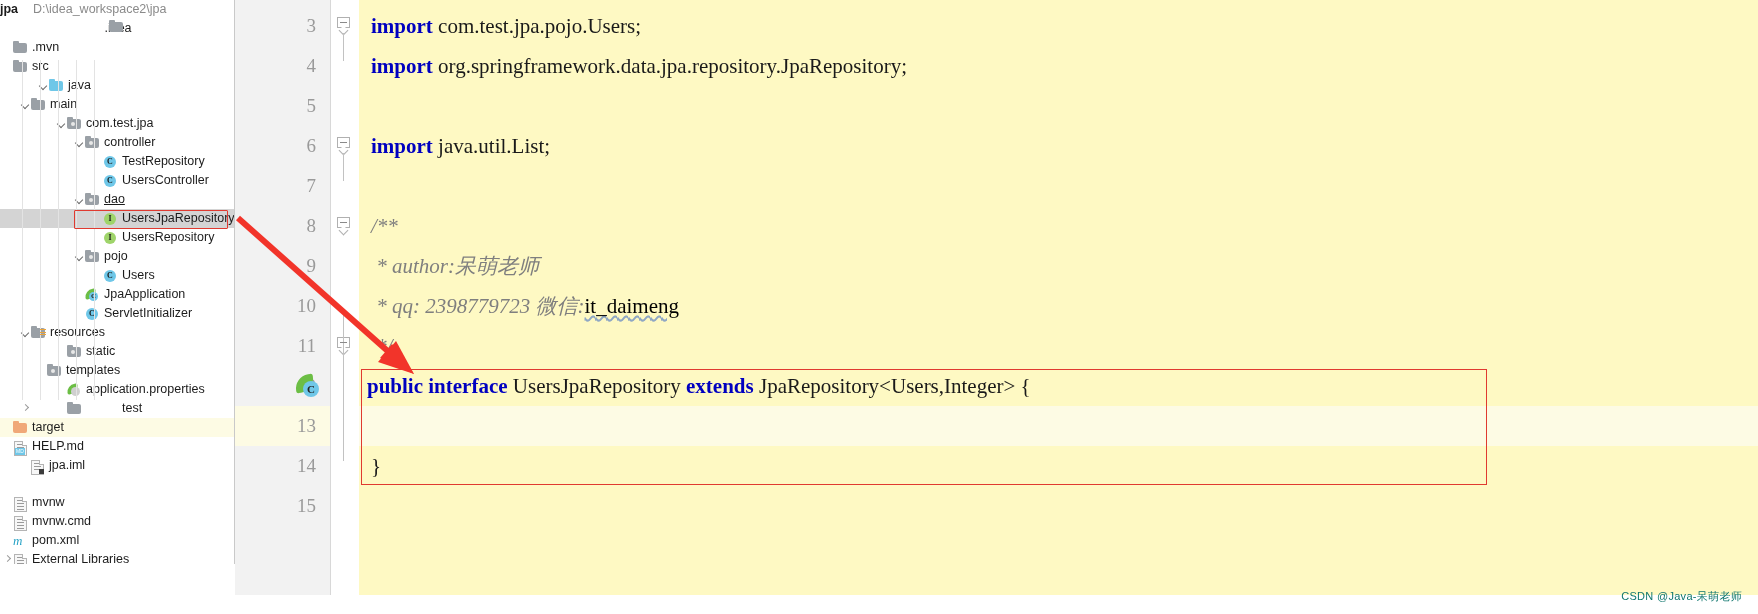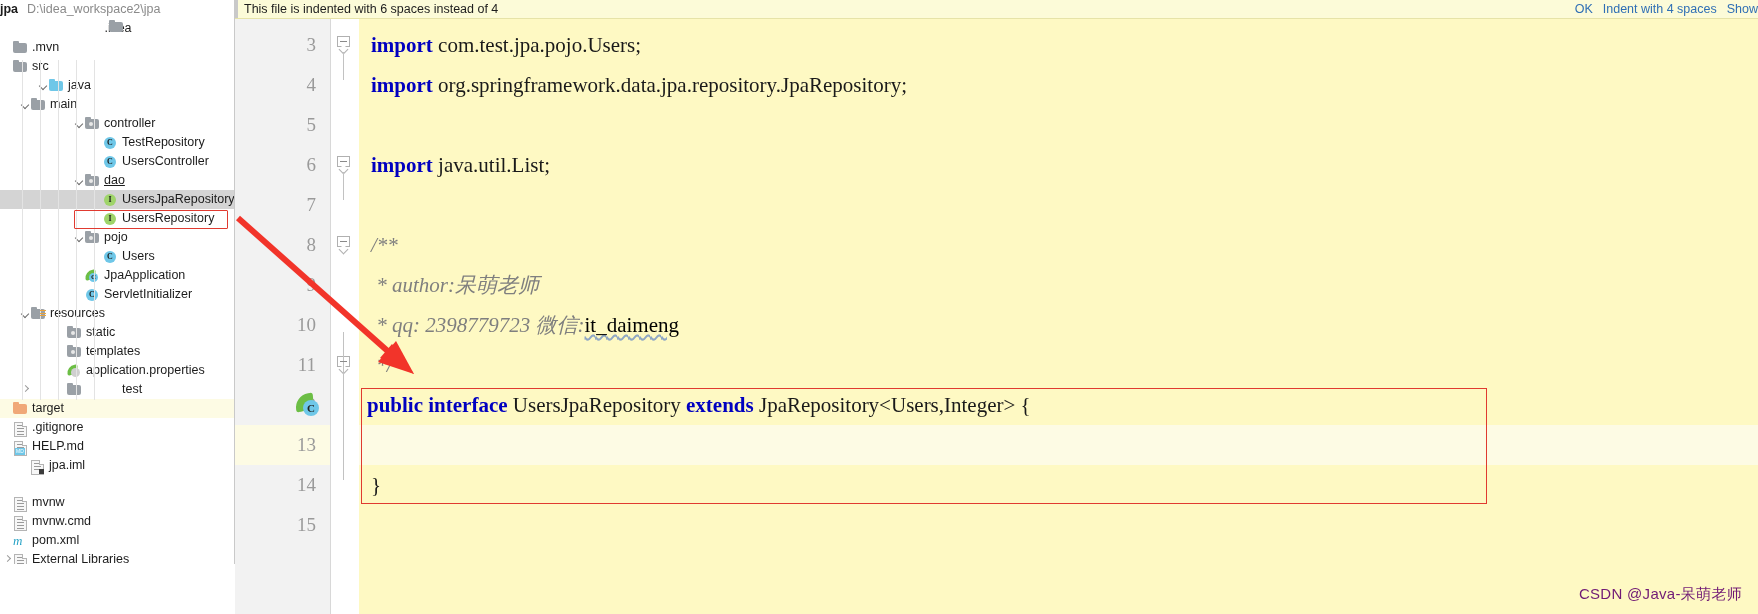--- a/index.html
+++ b/index.html
@@ -377,7 +377,7 @@
     <div id="sidebar-rows">
         <div class="tree-row" style="padding-left: 0px;">
           <span class="proj-name" style="margin-left: 0px;">jpa</span>
-          <span class="proj-title" style="margin-left: 9px;">D:\idea_workspace2\jpa</span>
+          <span class="proj-title" style="margin-left: 15px;">D:\idea_workspace2\jpa</span>
         </div>
         <div class="tree-row" style="padding-left: 2px; flex-direction: column;">
           <span class="arrow"></span>

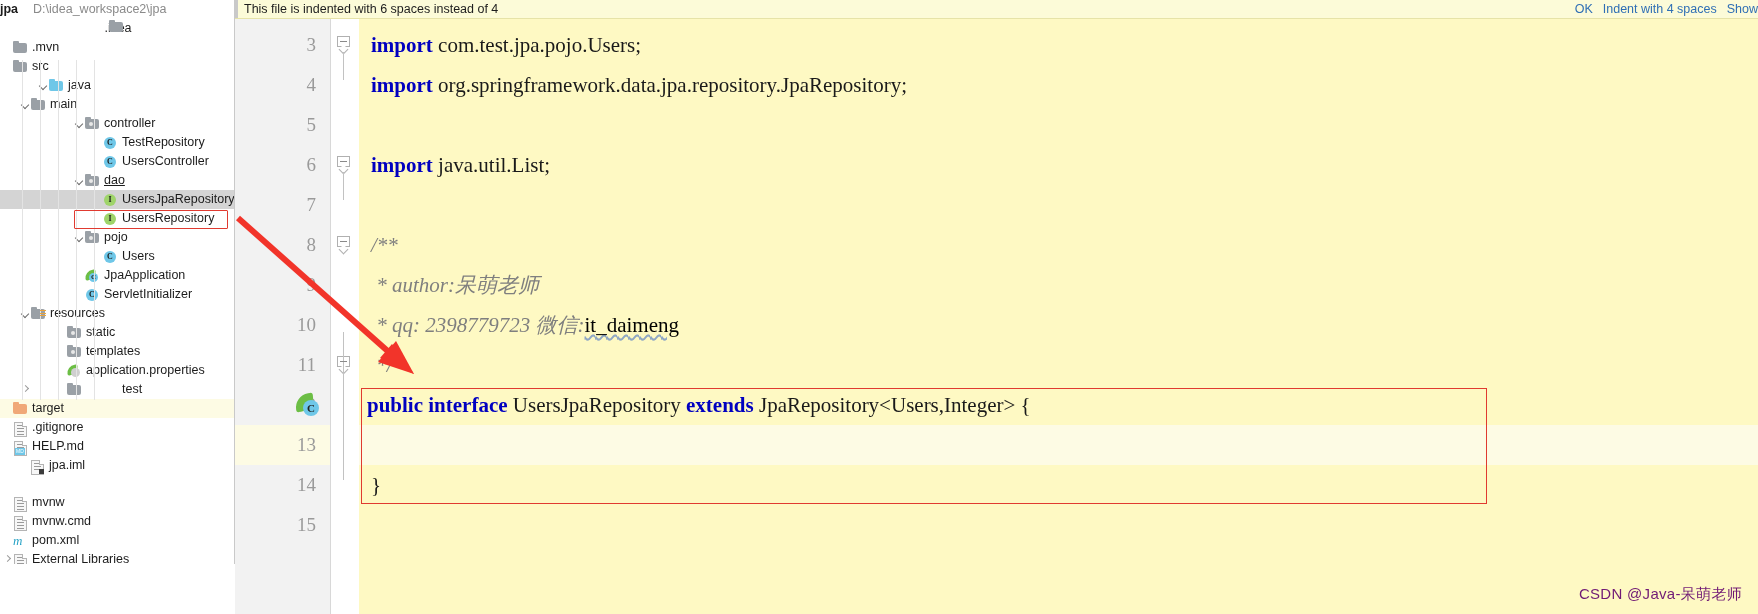--- a/index.html
+++ b/index.html
@@ -616,15 +616,6 @@
 
   <div id="editor">
 
-    <div id="banner">
-      <div class="bar-left"></div>
-      <span>This file is indented with 6 spaces instead of 4</span>
-      <div class="actions" id="banner-actions">
-          <a>OK</a>
-          <a>Indent with 4 spaces</a>
-          <a>Show</a>
-        </div>
-    </div>
 
     <div id="code-area">
       <div id="gutter">

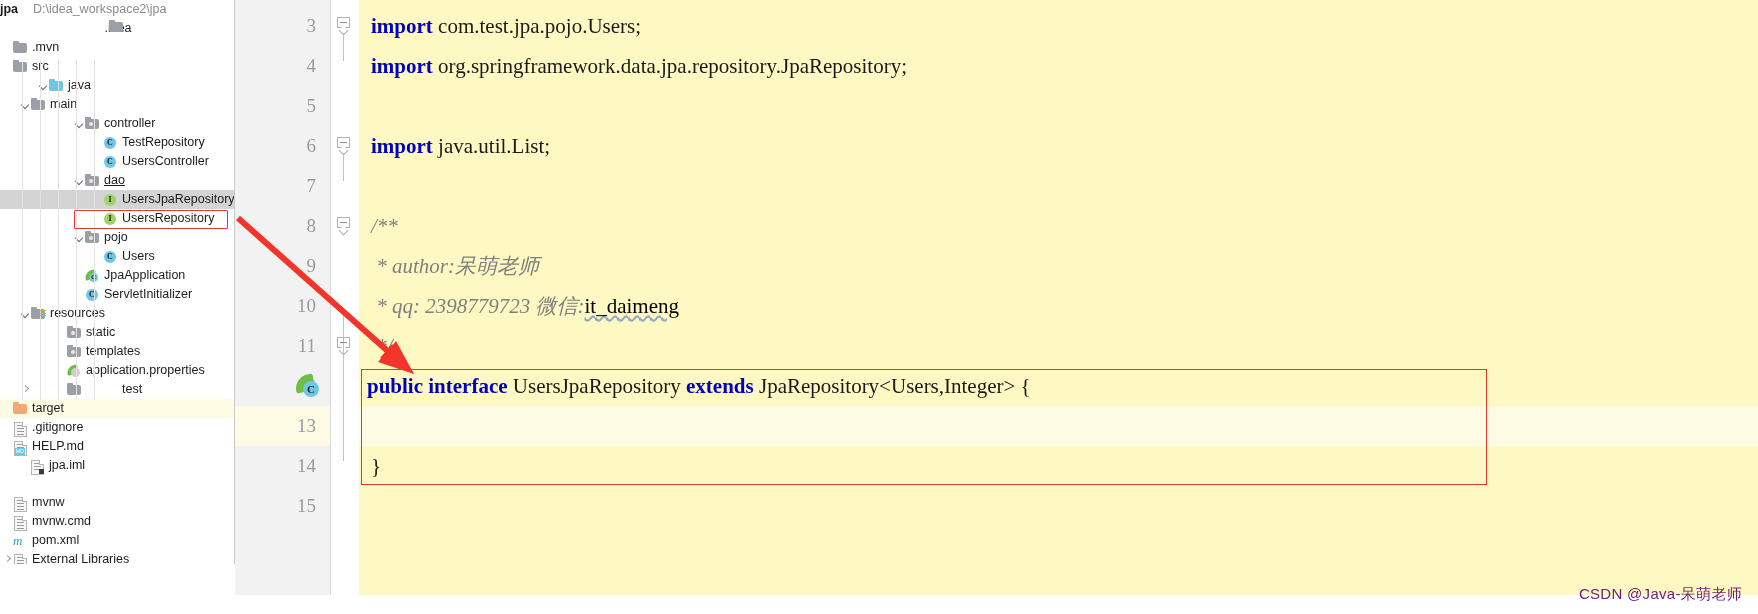--- a/index.html
+++ b/index.html
@@ -403,6 +403,13 @@
           <span class="arrow down"></span>
           <span class="ico ico-folder-grey"></span>
           <span class="lbl">main</span>
+        </div>
+        <div class="tree-row" style="padding-left: 56px;">
+          <span class="arrow down"></span>
+          <span class="ico ico-folder-grey ico-src-dot">
+            <span class="dot"></span>
+          </span>
+          <span class="lbl">com.test.jpa</span>
         </div>
         <div class="tree-row" style="padding-left: 74px;">
           <span class="arrow down"></span>

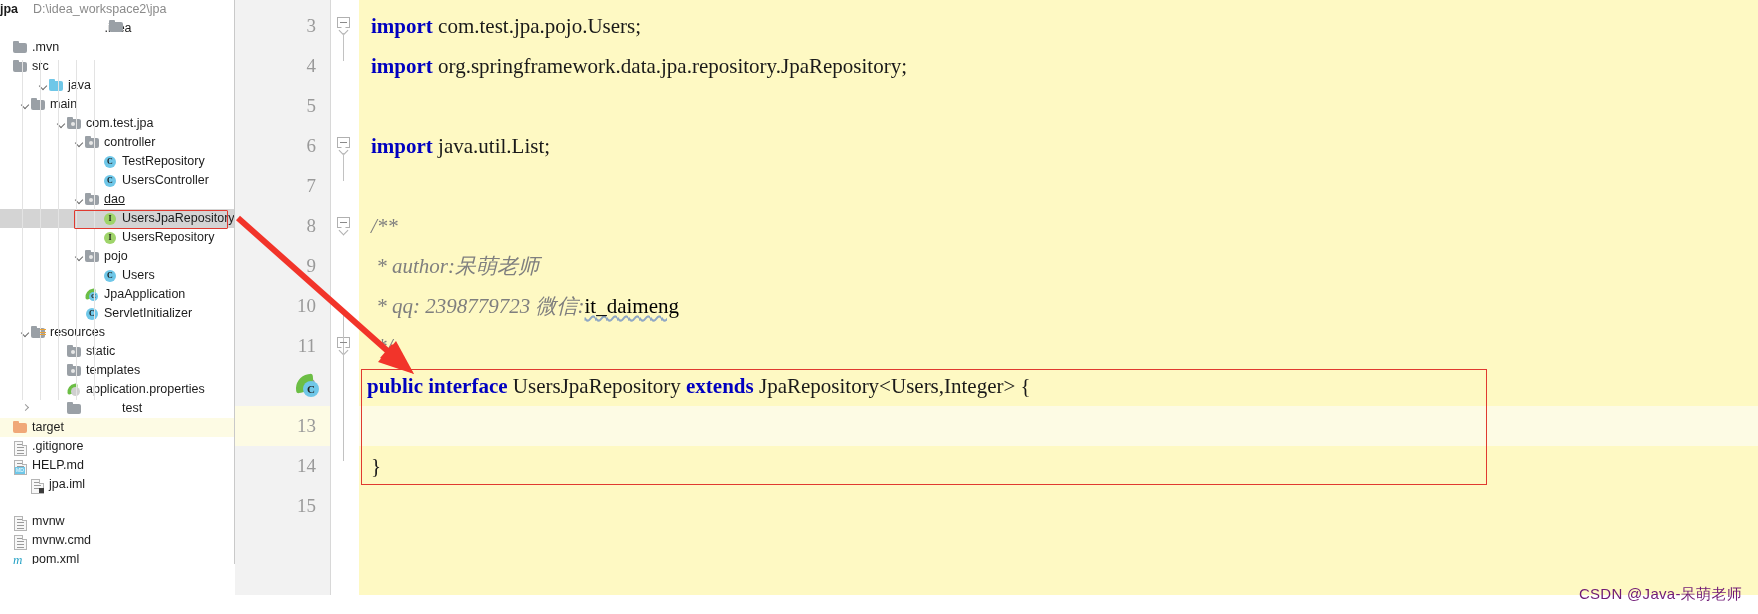--- a/index.html
+++ b/index.html
@@ -502,7 +502,7 @@
           </span>
           <span class="lbl">static</span>
         </div>
-        <div class="tree-row" style="padding-left: 56px;">
+        <div class="tree-row" style="padding-left: 36px;">
           <span class="arrow"></span>
           <span class="ico ico-folder-grey ico-src-dot">
             <span class="dot"></span>

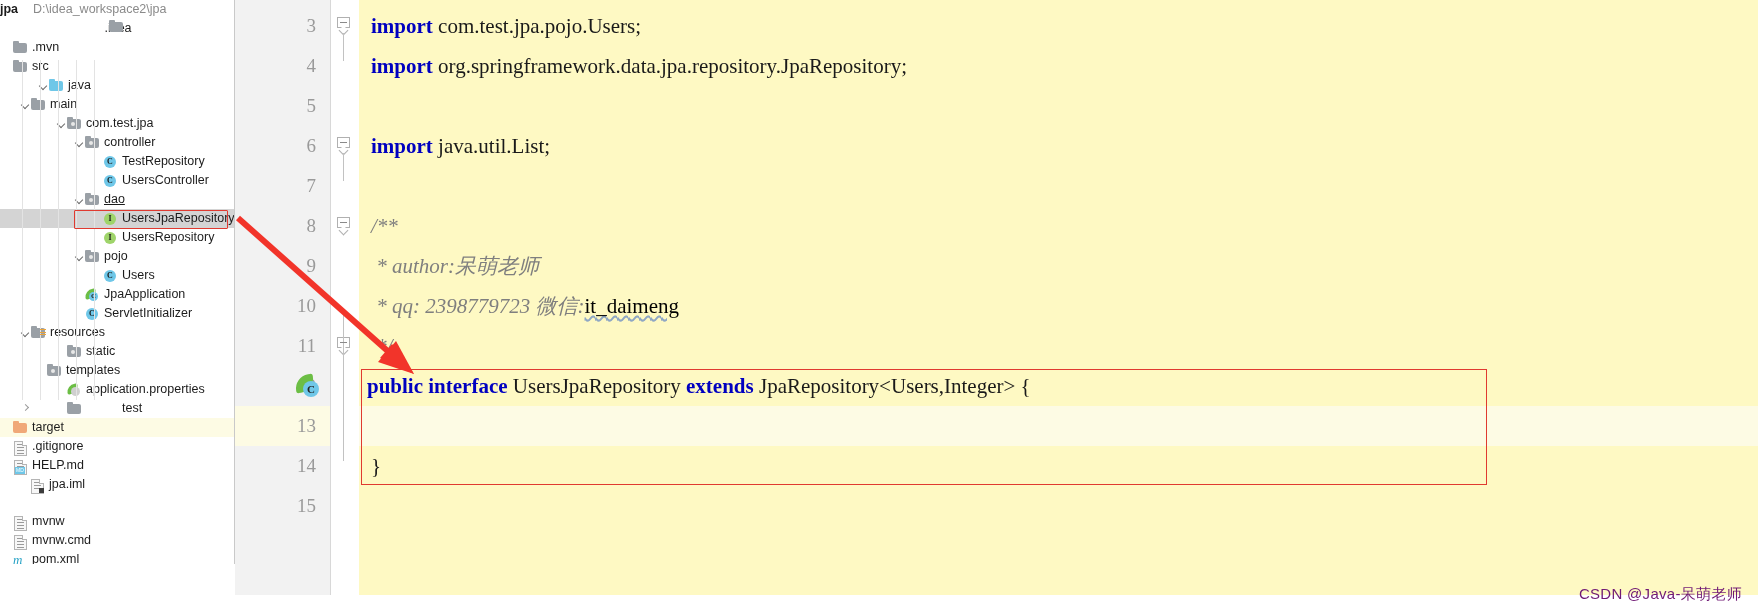--- a/index.html
+++ b/index.html
@@ -528,19 +528,6 @@
           <span class="arrow"></span>
           <span class="ico ico-folder-orange"></span>
           <span class="lbl">target</span>
-        </div>
-        <div class="tree-row" style="padding-left: 2px;">
-          <span class="arrow"></span>
-          <span class="ico">
-            <span class="file-ico">
-              <span class="corner"></span>
-              <i></i>
-              <i></i>
-              <i></i>
-              <i></i>
-            </span>
-          </span>
-          <span class="lbl">.gitignore</span>
         </div>
         <div class="tree-row" style="padding-left: 2px;">
           <span class="arrow"></span>

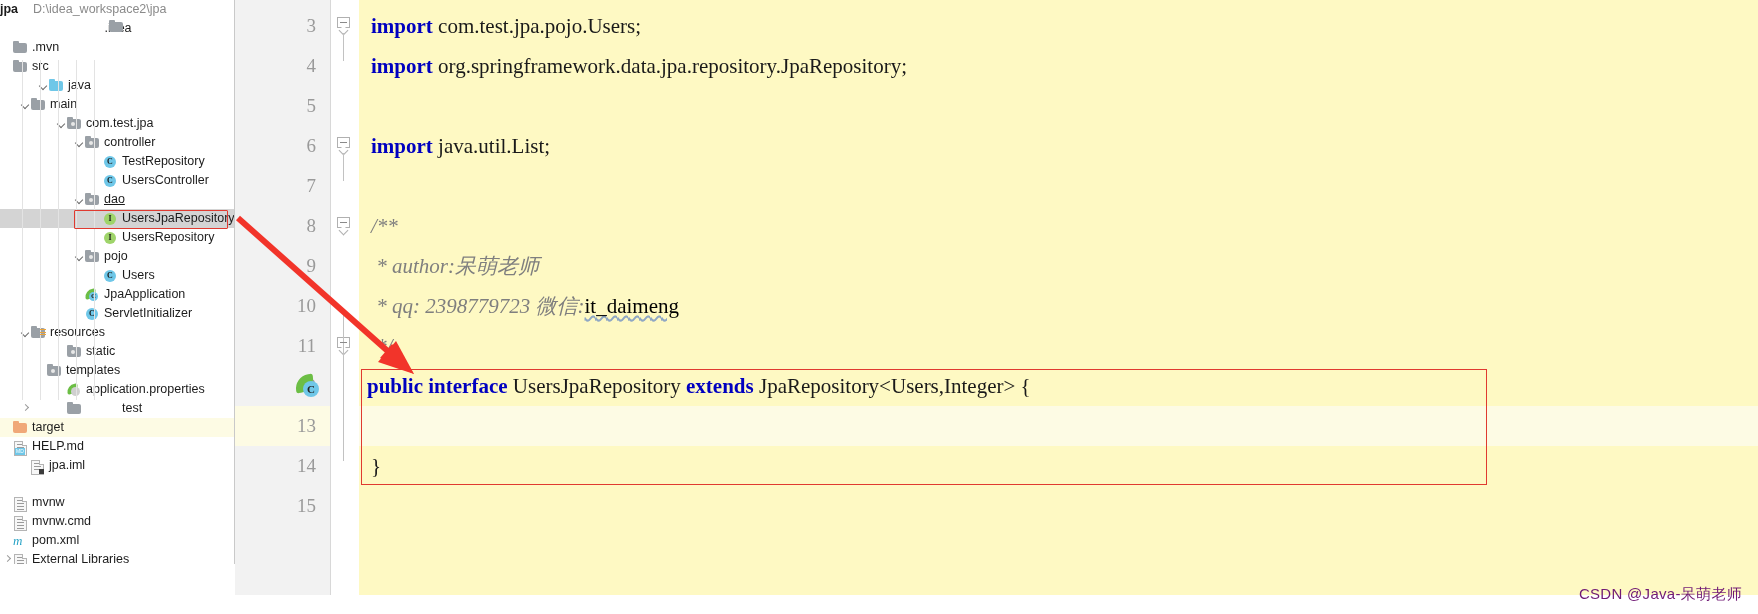--- a/index.html
+++ b/index.html
@@ -354,8 +354,8 @@
   #watermark {
     position:absolute;
     right:16px; bottom:10px;
-    color:#701a75;
-    font-size:15px;
+    color:#0f766e;
+    font-size:11px;
     font-family:"Liberation Sans", sans-serif;
     letter-spacing:0.3px;
   }

